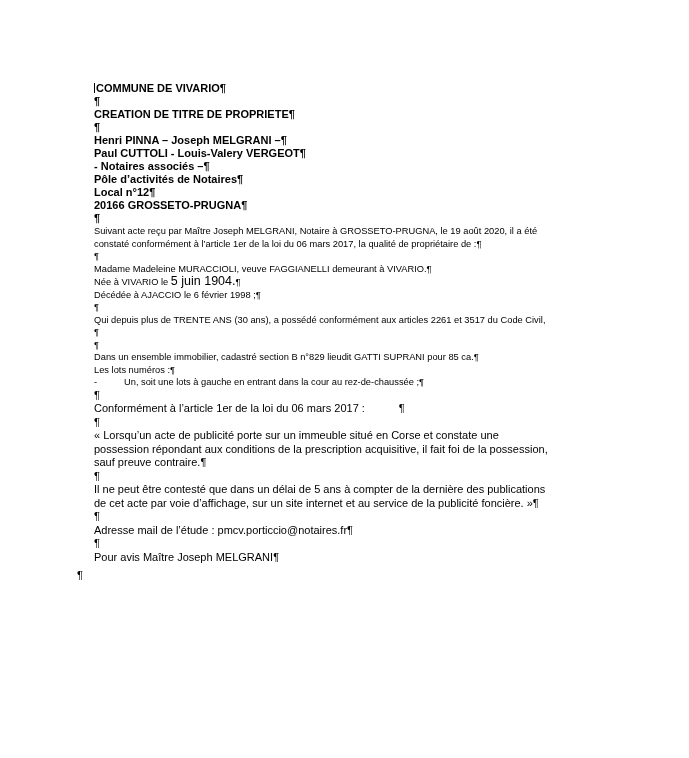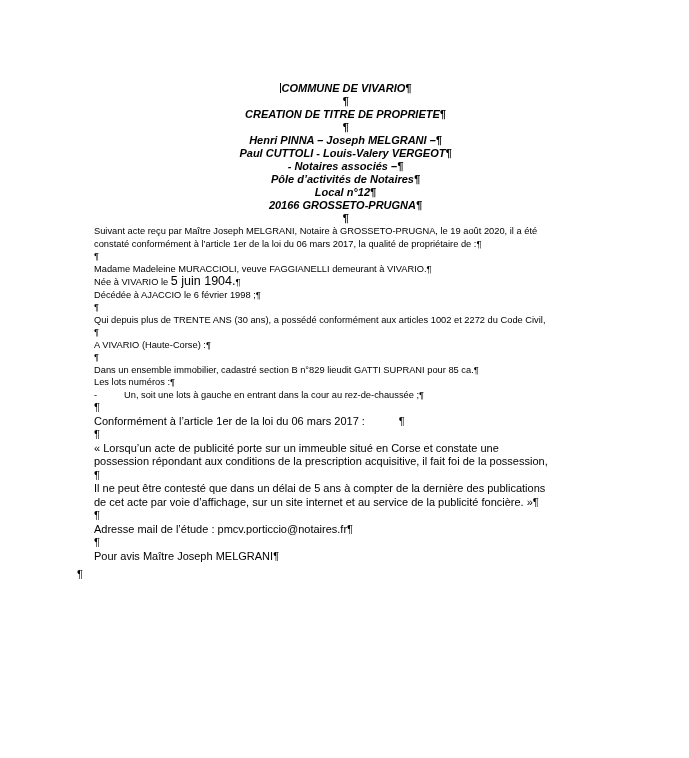--- a/index.html
+++ b/index.html
@@ -17,7 +17,7 @@
     width:503px;
   }
   .line{white-space:nowrap;}
-  .center{text-align:center;font-style:italic;}
+  .center{}
   .bold{font-weight:bold;}
   .hd{font-size:11px;line-height:13px;}
   .sm{font-size:9.3px;line-height:12.5px;}

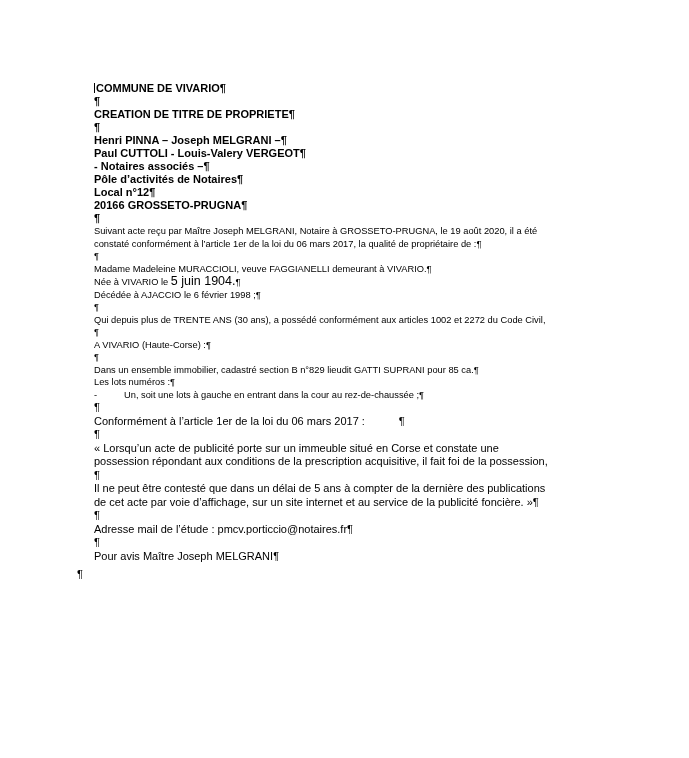--- a/index.html
+++ b/index.html
@@ -54,7 +54,7 @@
     <div class="line sm"><span>Née à VIVARIO le </span><span class="big">5 juin 1904.</span><span class="pilcrow">¶</span></div>
     <div class="line sm"><span>Décédée à AJACCIO le 6 février 1998 ;</span><span class="pilcrow">¶</span></div>
     <div class="line sm"><span class="pilcrow">¶</span></div>
-    <div class="line sm"><span>Qui depuis plus de TRENTE ANS (30 ans), a possédé conformément aux articles 1002 et 2272 du Code Civil,</span></div>
+    <div class="line sm"><span>Qui depuis plus de TRENTE ANS (30 ans), a possédé conformément aux articles 2261 et 3517 du Code Civil,</span></div>
     <div class="line sm"><span class="pilcrow">¶</span></div>
     <div class="line sm"><span>A VIVARIO (Haute-Corse) :</span><span class="pilcrow">¶</span></div>
     <div class="line sm"><span class="pilcrow">¶</span></div>

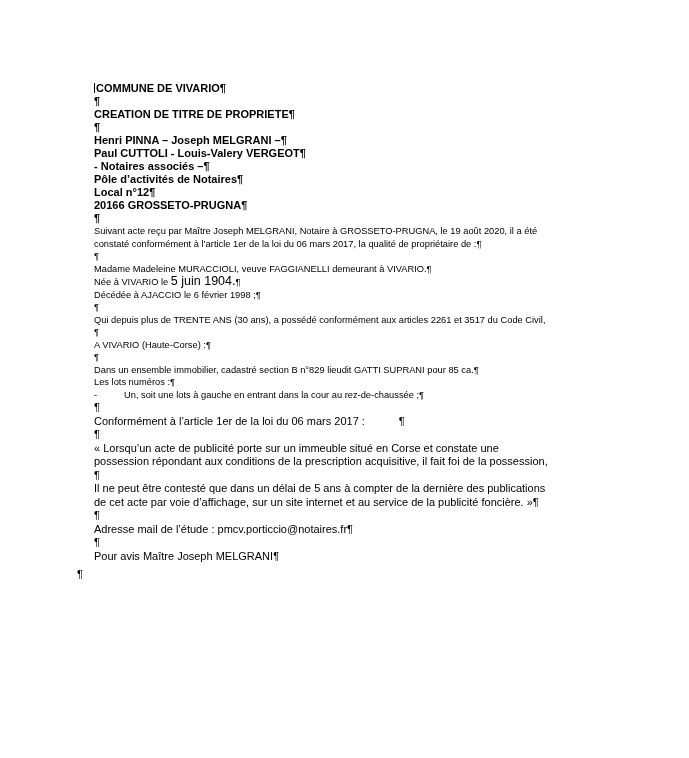--- a/index.html
+++ b/index.html
@@ -56,7 +56,6 @@
     <div class="line sm"><span class="pilcrow">¶</span></div>
     <div class="line sm"><span>Qui depuis plus de TRENTE ANS (30 ans), a possédé conformément aux articles 2261 et 3517 du Code Civil,</span></div>
     <div class="line sm"><span class="pilcrow">¶</span></div>
-    <div class="line sm"><span>A VIVARIO (Haute-Corse) :</span><span class="pilcrow">¶</span></div>
     <div class="line sm"><span class="pilcrow">¶</span></div>
     <div class="line sm"><span>Dans un ensemble immobilier, cadastré section B n°829 lieudit GATTI SUPRANI pour 85 ca.</span><span class="pilcrow">¶</span></div>
     <div class="line sm"><span>Les lots numéros :</span><span class="pilcrow">¶</span></div>

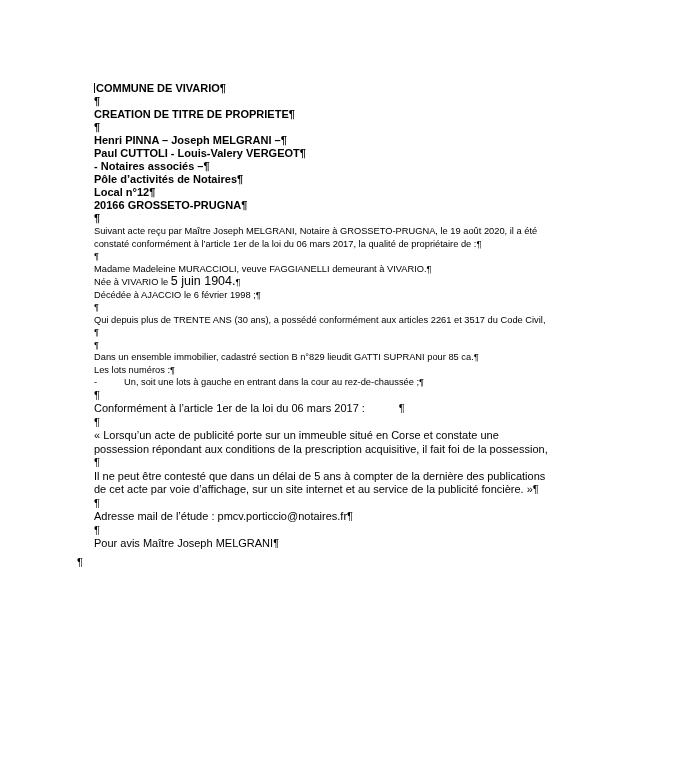--- a/index.html
+++ b/index.html
@@ -65,6 +65,7 @@
     <div class="line lg"><span class="pilcrow">¶</span></div>
     <div class="line lg"><span>« Lorsqu’un acte de publicité porte sur un immeuble situé en Corse et constate une</span></div>
     <div class="line lg"><span>possession répondant aux conditions de la prescription acquisitive, il fait foi de la possession,</span></div>
+    <div class="line lg"><span>sauf preuve contraire.</span><span class="pilcrow">¶</span></div>
     <div class="line lg"><span class="pilcrow">¶</span></div>
     <div class="line lg"><span>Il ne peut être contesté que dans un délai de 5 ans à compter de la dernière des publications</span></div>
     <div class="line lg"><span>de cet acte par voie d’affichage, sur un site internet et au service de la publicité foncière. »</span><span class="pilcrow">¶</span></div>

